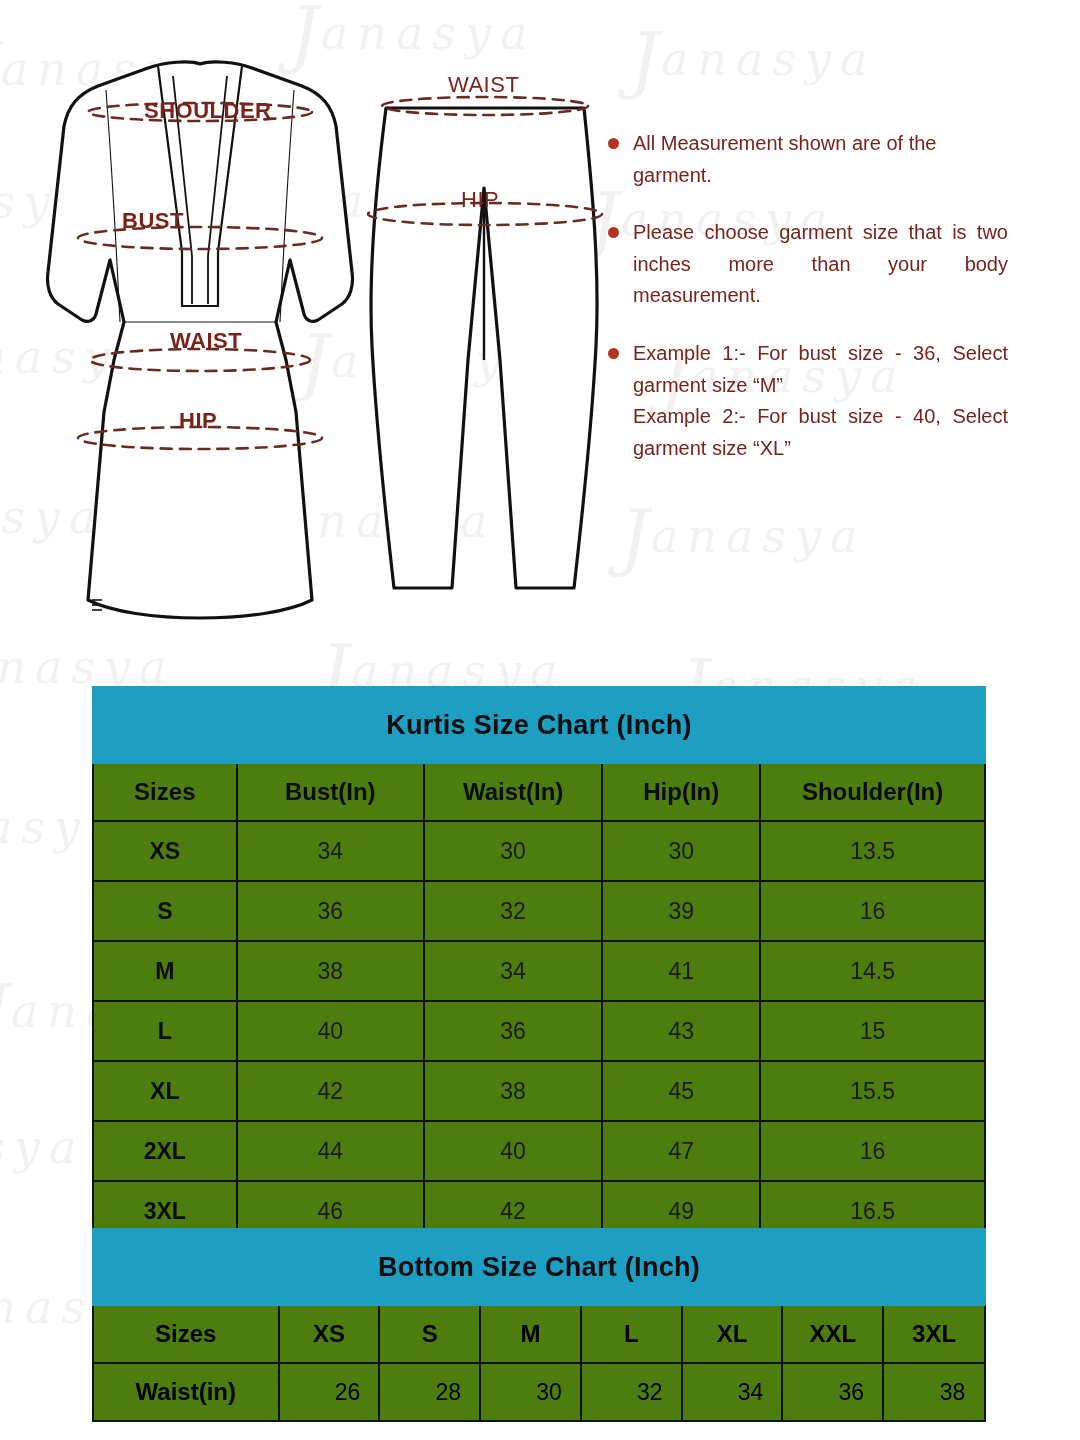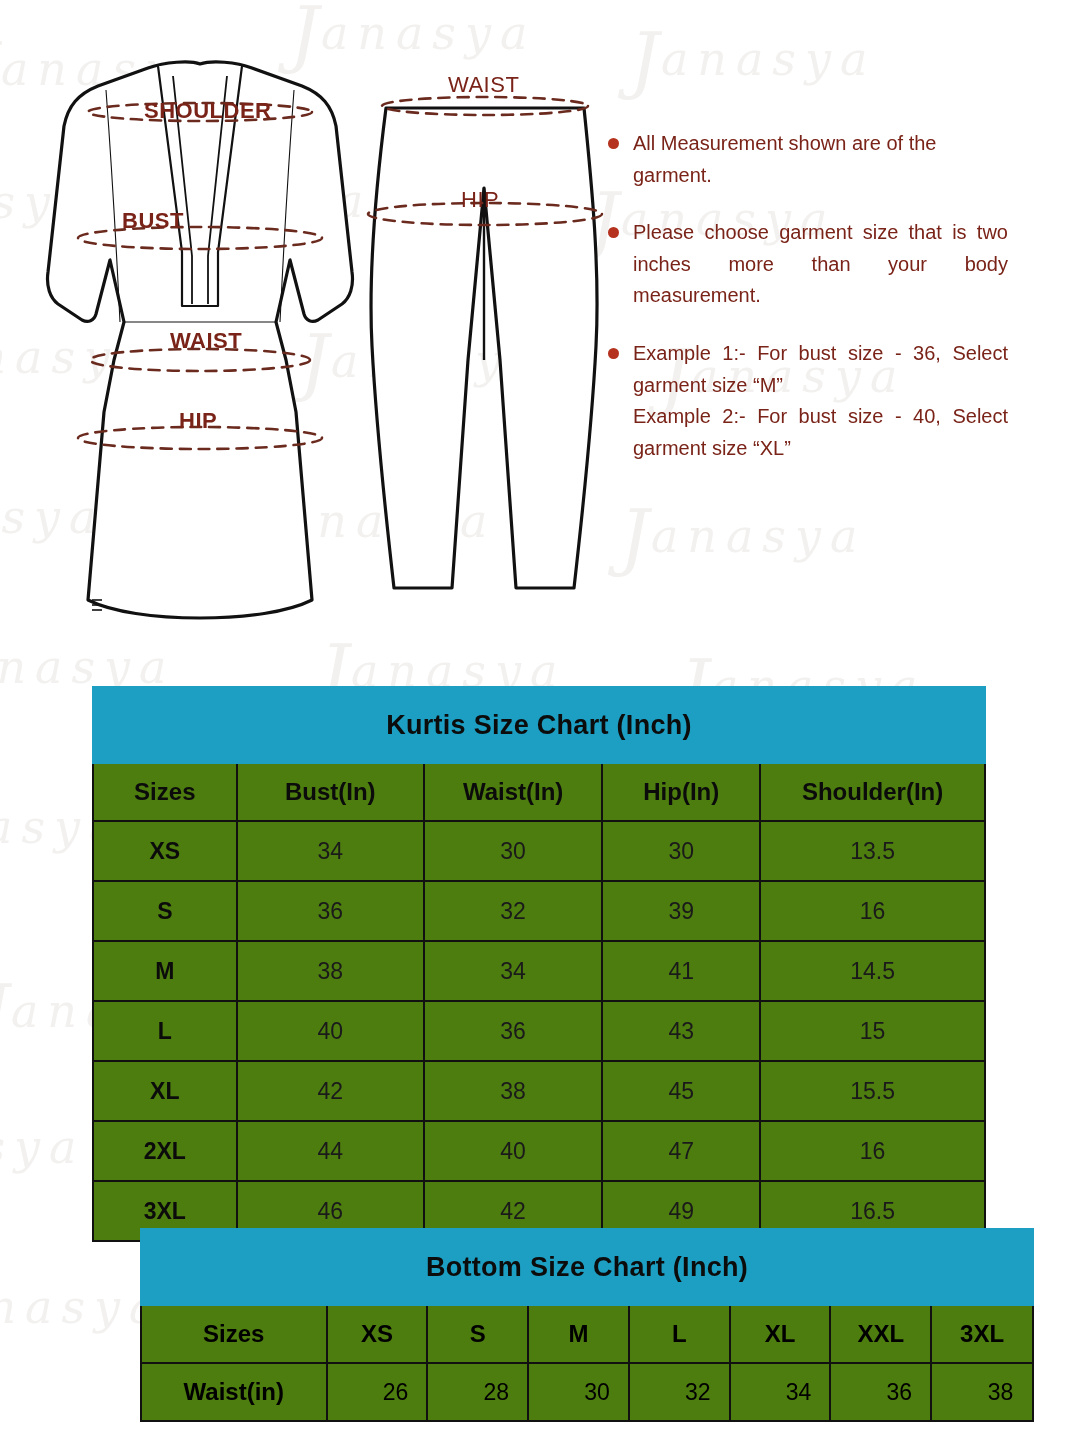--- a/index.html
+++ b/index.html
@@ -102,7 +102,7 @@
     background: #ffffff;
   }
   #kurtis-table-wrap { top: 686px; }
-  #bottom-table-wrap { top: 1228px; margin-left: 48px; }
+  #bottom-table-wrap { top: 1228px; }
 
   table.size-table {
     width: 100%;

